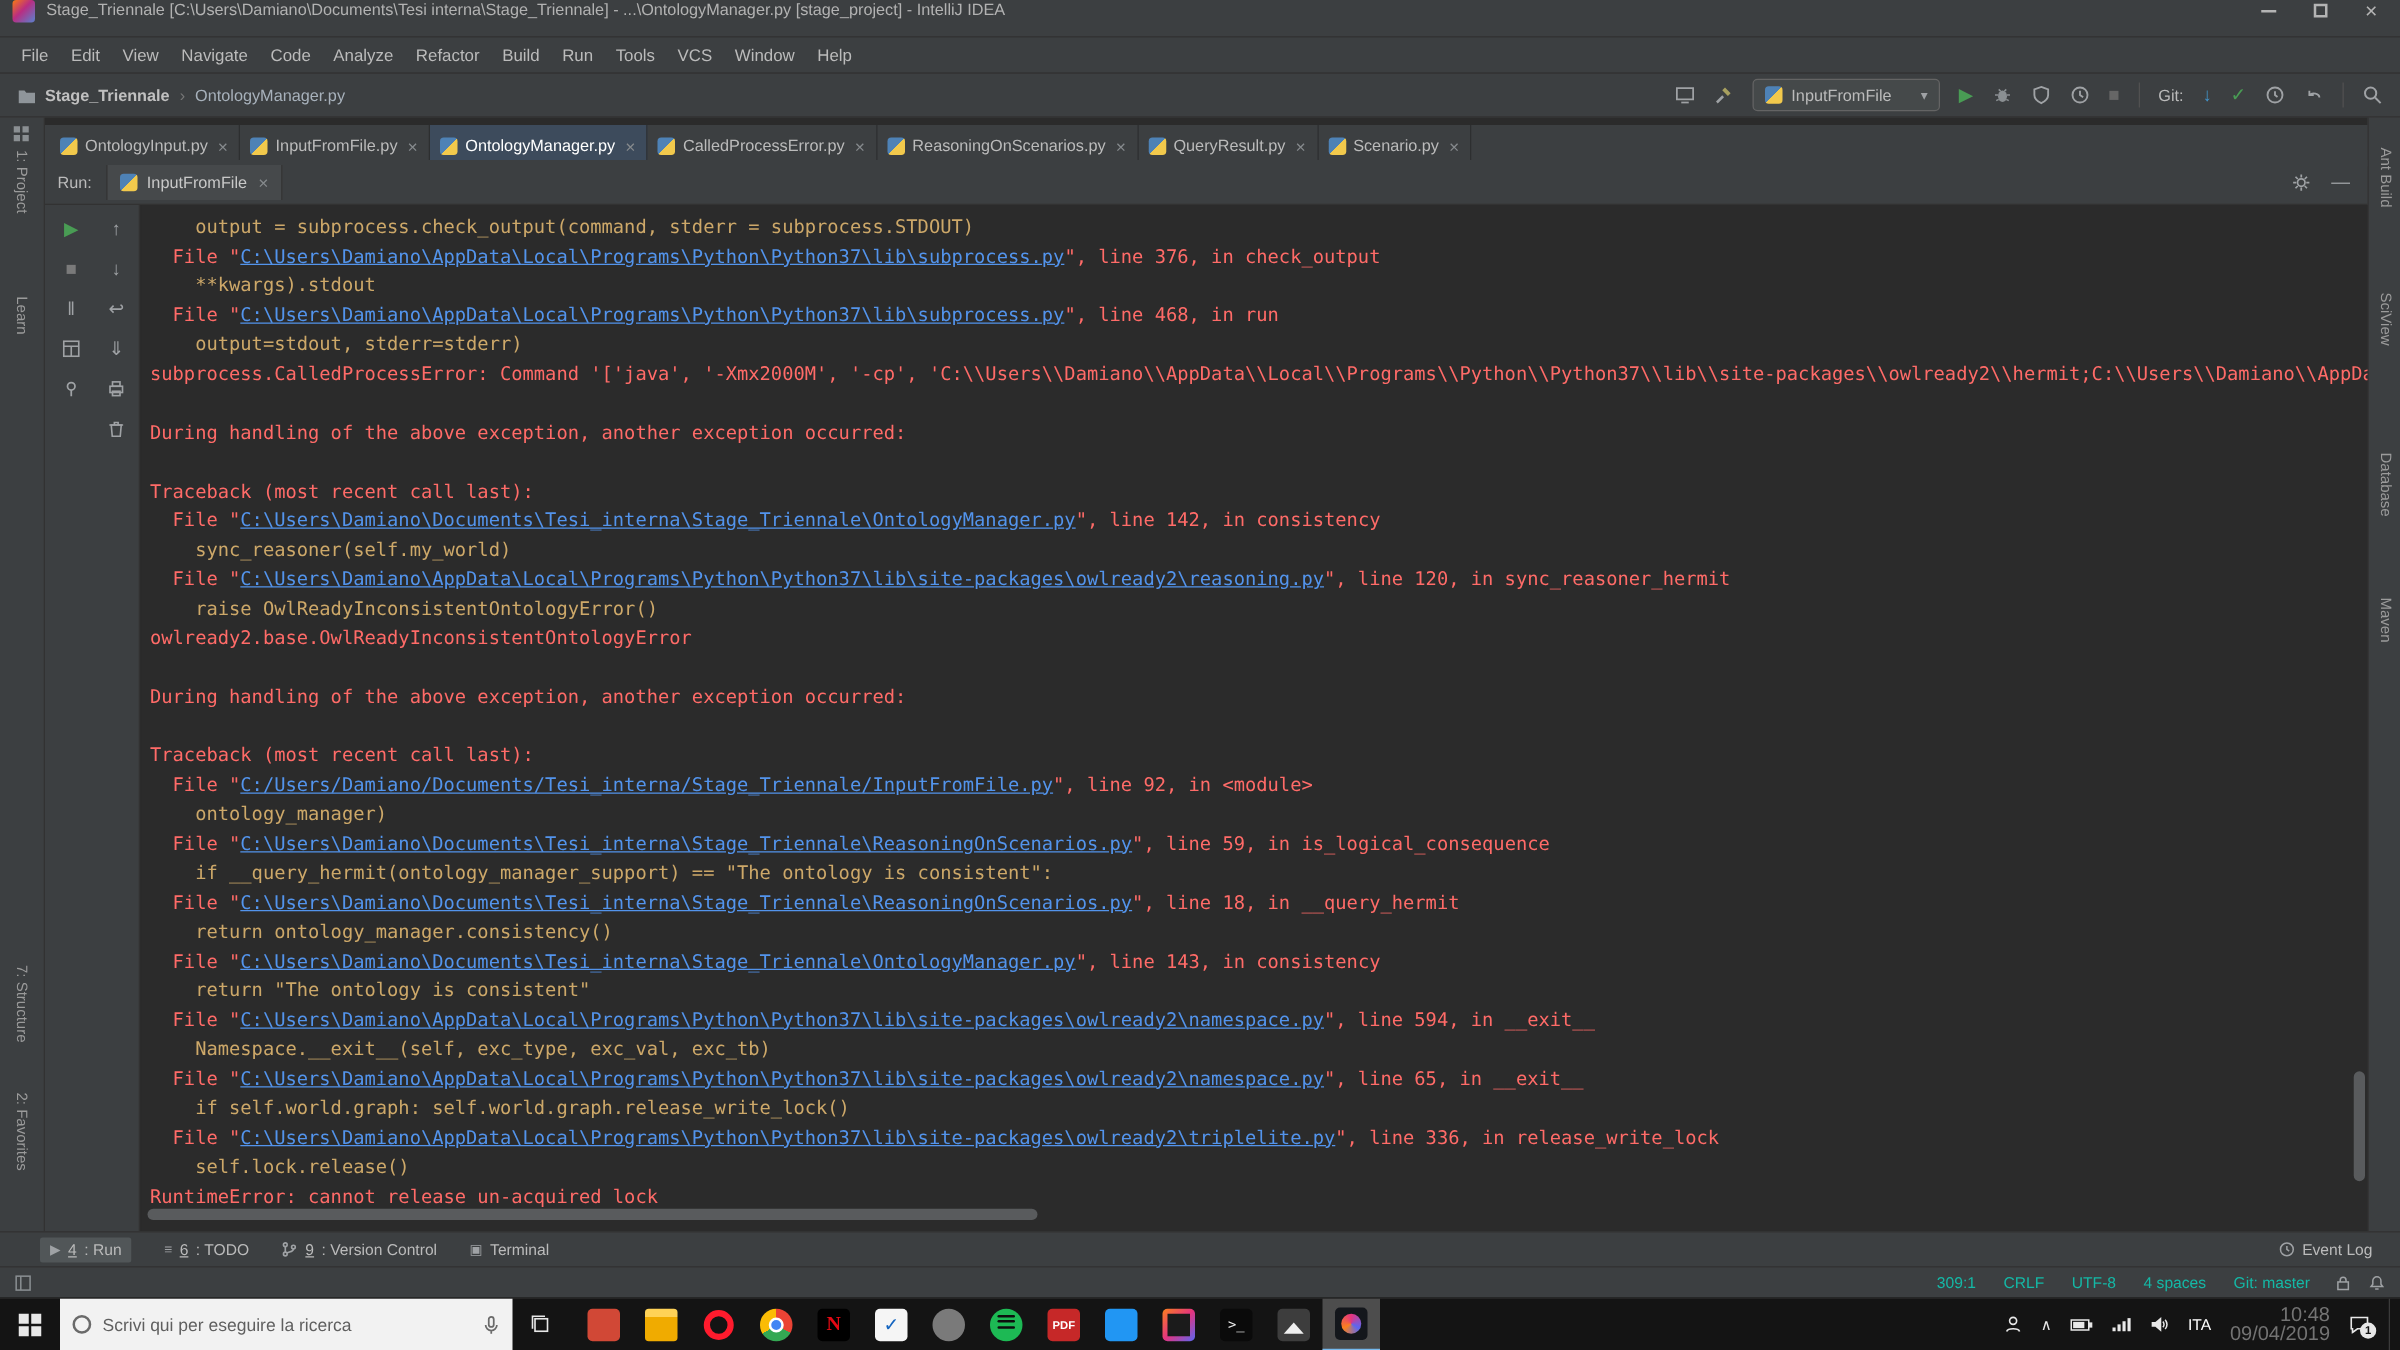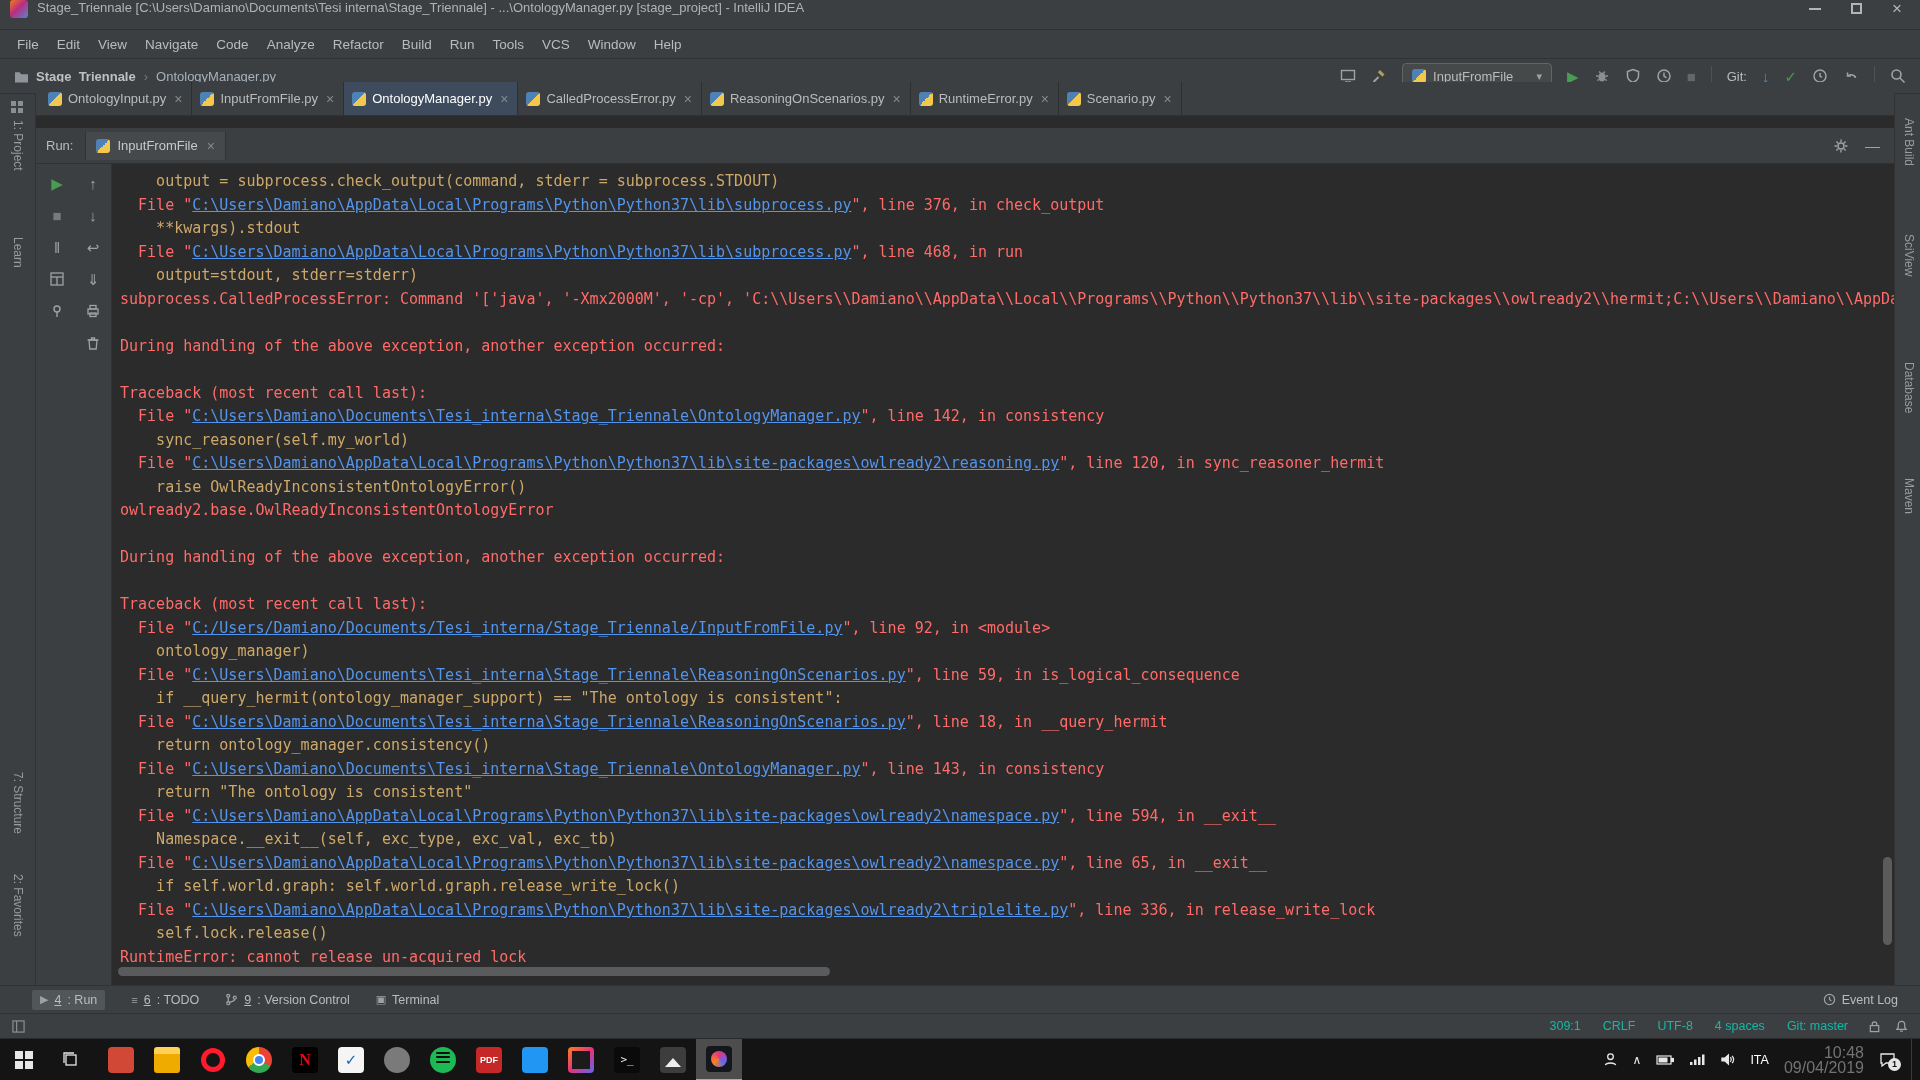--- a/index.html
+++ b/index.html
@@ -51,7 +51,7 @@
   .right-stripe .vlabel:nth-child(4){top:384px}
 
   
-  .tabsrow{position:absolute;top:82px;left:36px;right:26px;height:34px;background:#3c3f41;border-bottom:1px solid #323232;display:flex;align-items:stretch;padding-left:4px}
+  .tabsrow{position:absolute;top:100px;left:36px;right:26px;height:34px;background:#3c3f41;border-bottom:1px solid #323232;display:flex;align-items:stretch;padding-left:4px}
   .tab{display:flex;align-items:center;gap:6px;padding:0 9px 0 8px;color:#bbbbbb;font-size:13px;border-right:1px solid #2d2f30;cursor:default}
   .tab.active{background:#3d4b5c;color:#ffffff}
   .tab-close{color:#868a8d;font-size:14px;margin-left:2px}

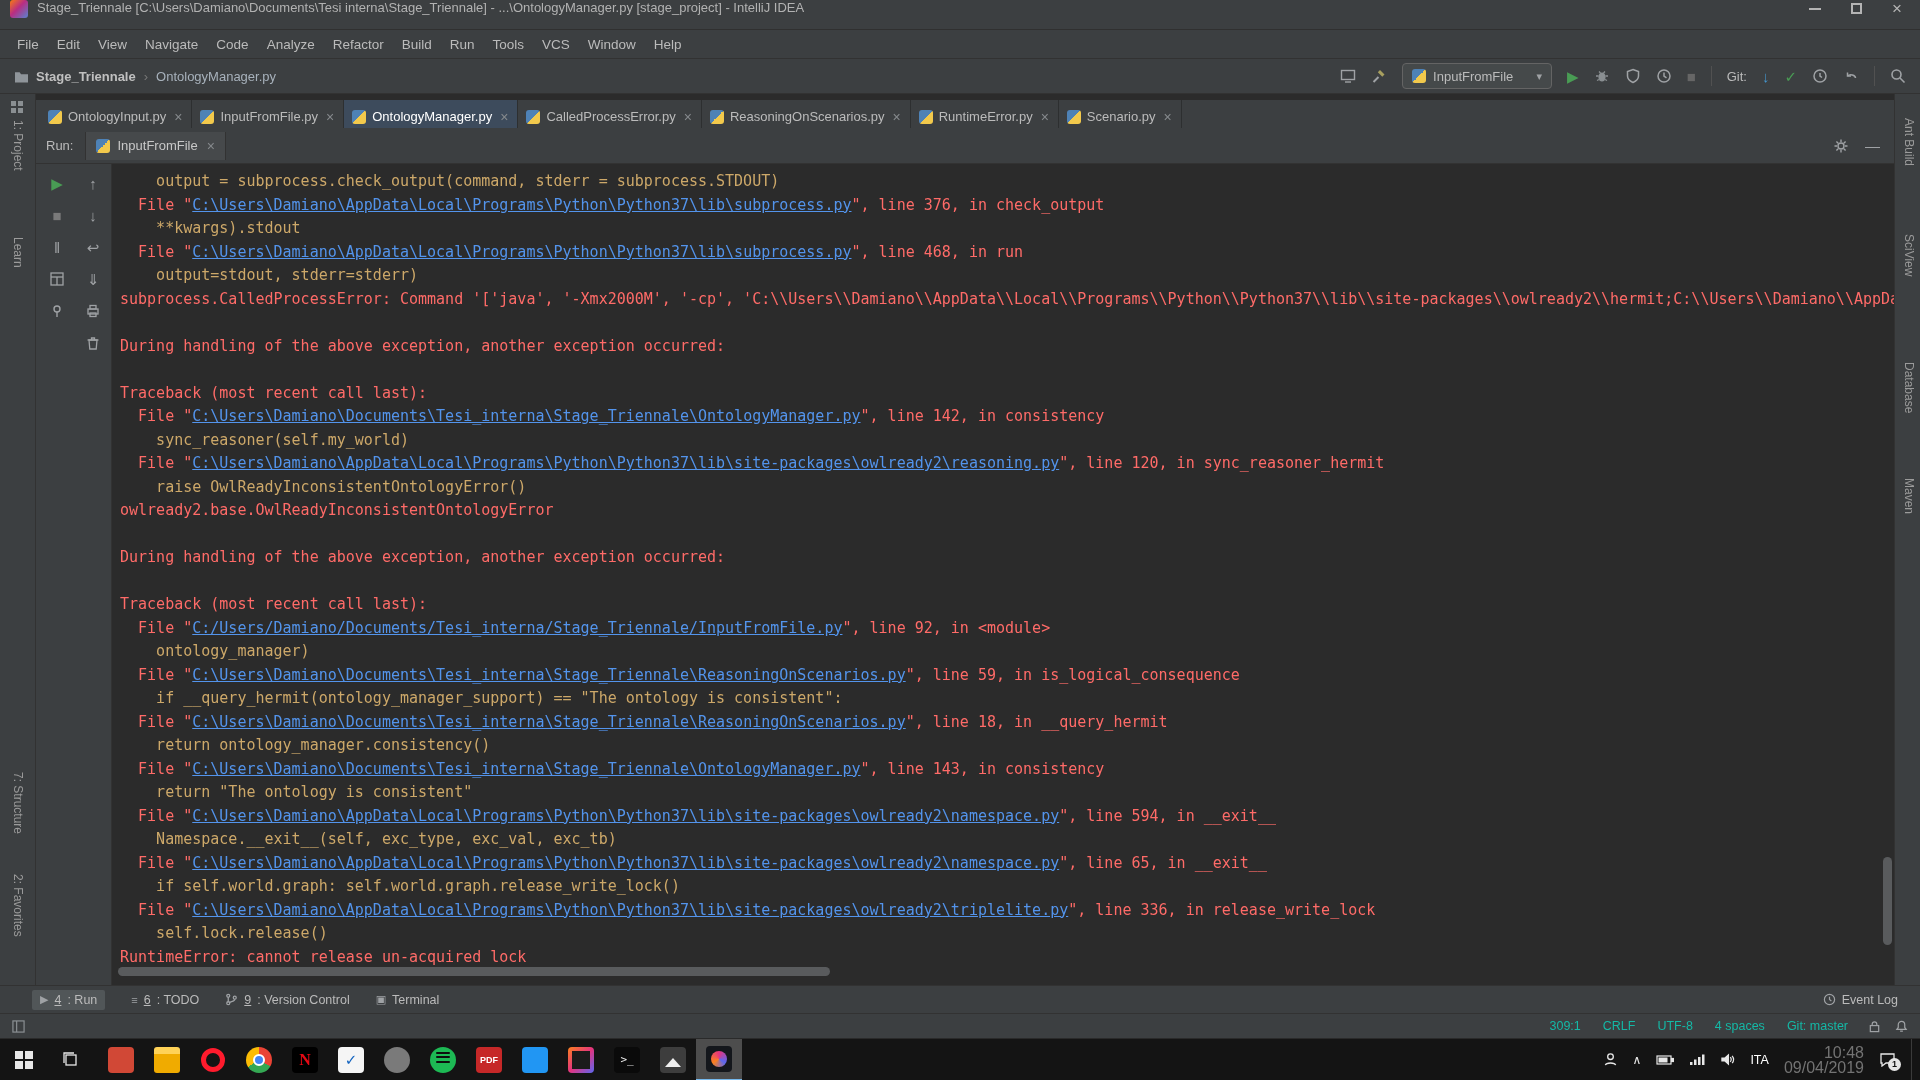--- a/index.html
+++ b/index.html
@@ -290,7 +290,7 @@
       </div>
       <div class="tab">
         <span class="pyicon"></span>
-        <span class="tab-label">RuntimeError.py</span>
+        <span class="tab-label">QueryResult.py</span>
         <span class="tab-close">×</span>
       </div>
       <div class="tab">

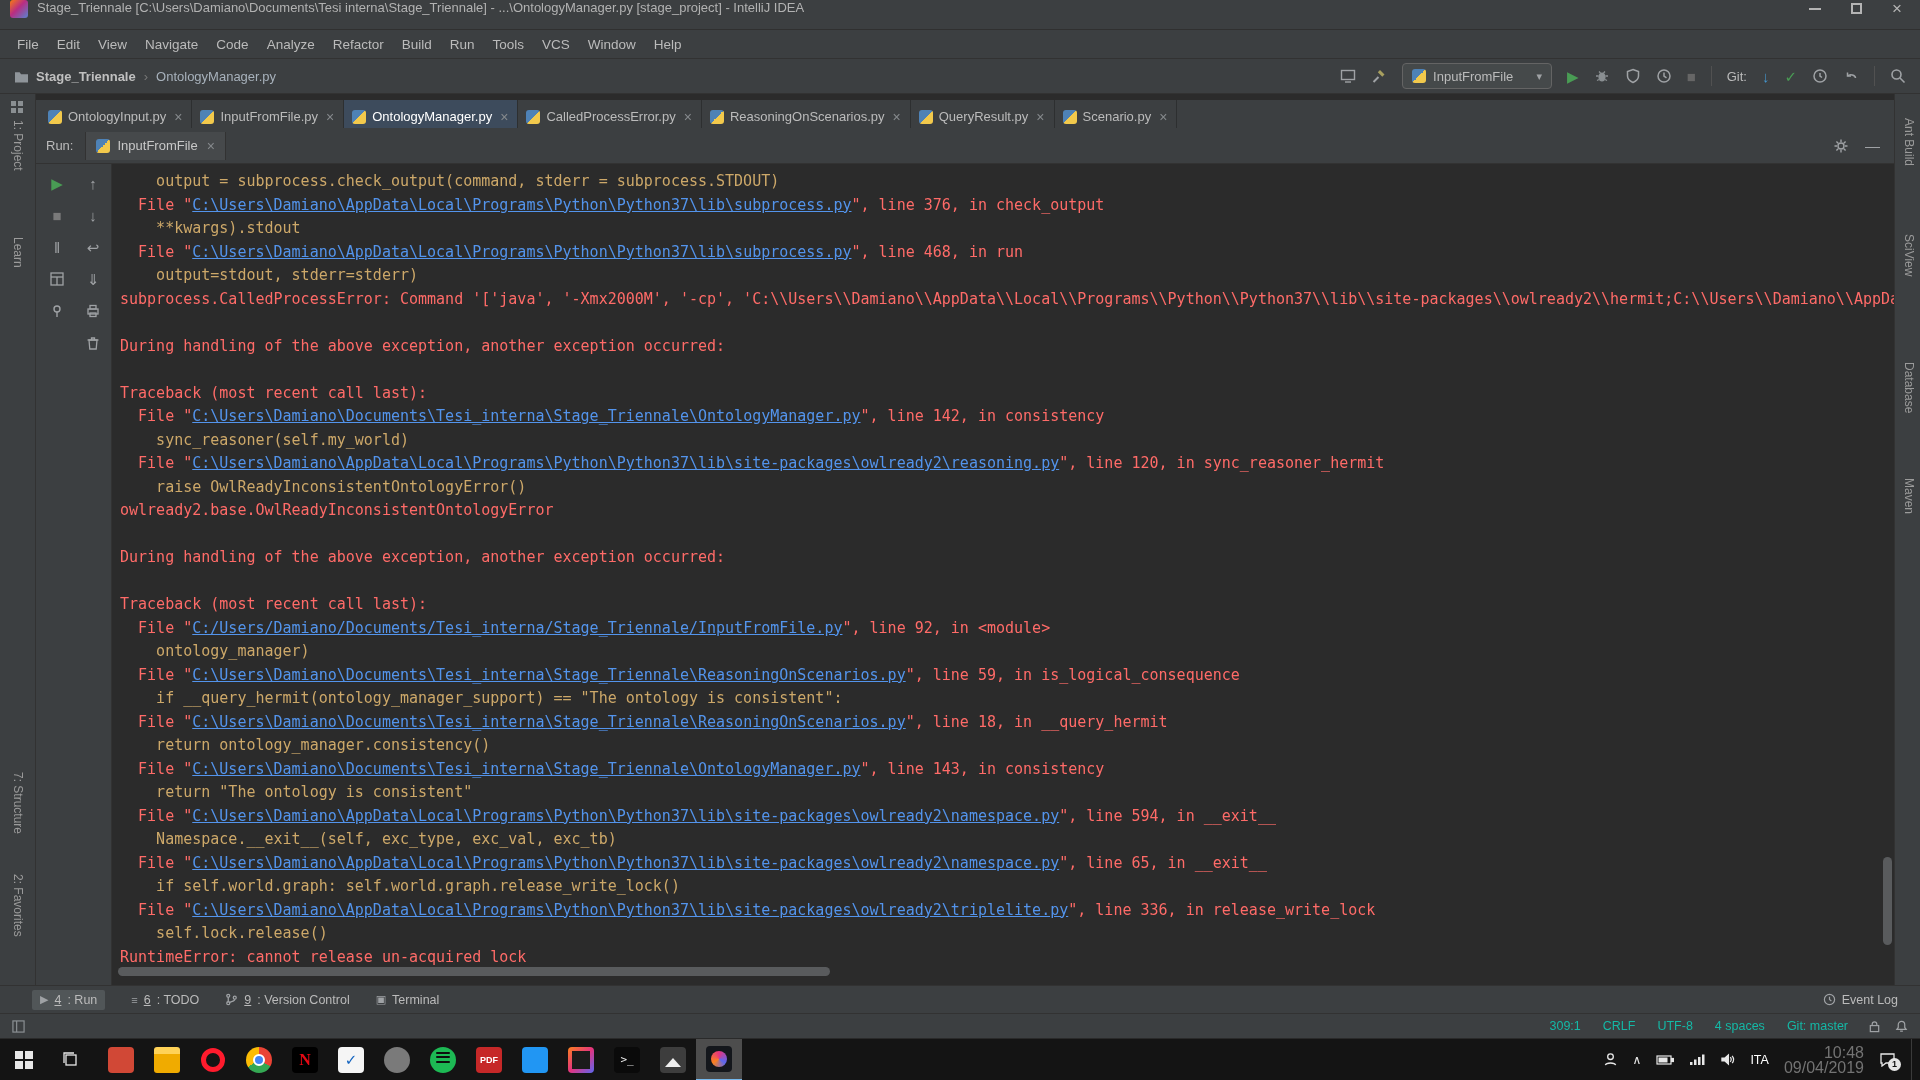--- a/index.html
+++ b/index.html
@@ -444,6 +444,16 @@
           <span></span>
         </div>
     </div>
+    <div class="searchbox">
+      <span class="cortana-ring"></span>
+      <input class="search-input" placeholder="Scrivi qui per eseguire la ricerca" style="">
+      <span>
+        <svg width="14" height="16" viewBox="0 0 14 16" fill="none" stroke="#6a6a6a" stroke-width="1.4">
+            <rect x="5" y="1.5" width="4" height="8" rx="2"></rect>
+            <path d="M2.5 8a4.5 4.5 0 0 0 9 0M7 12.5V15"></path>
+          </svg>
+      </span>
+    </div>
     <div class="taskview">
       <svg width="18" height="18" viewBox="0 0 18 18" fill="none" stroke="#e8e8e8" stroke-width="1.3">
           <rect x="4" y="4" width="10" height="10"></rect>

